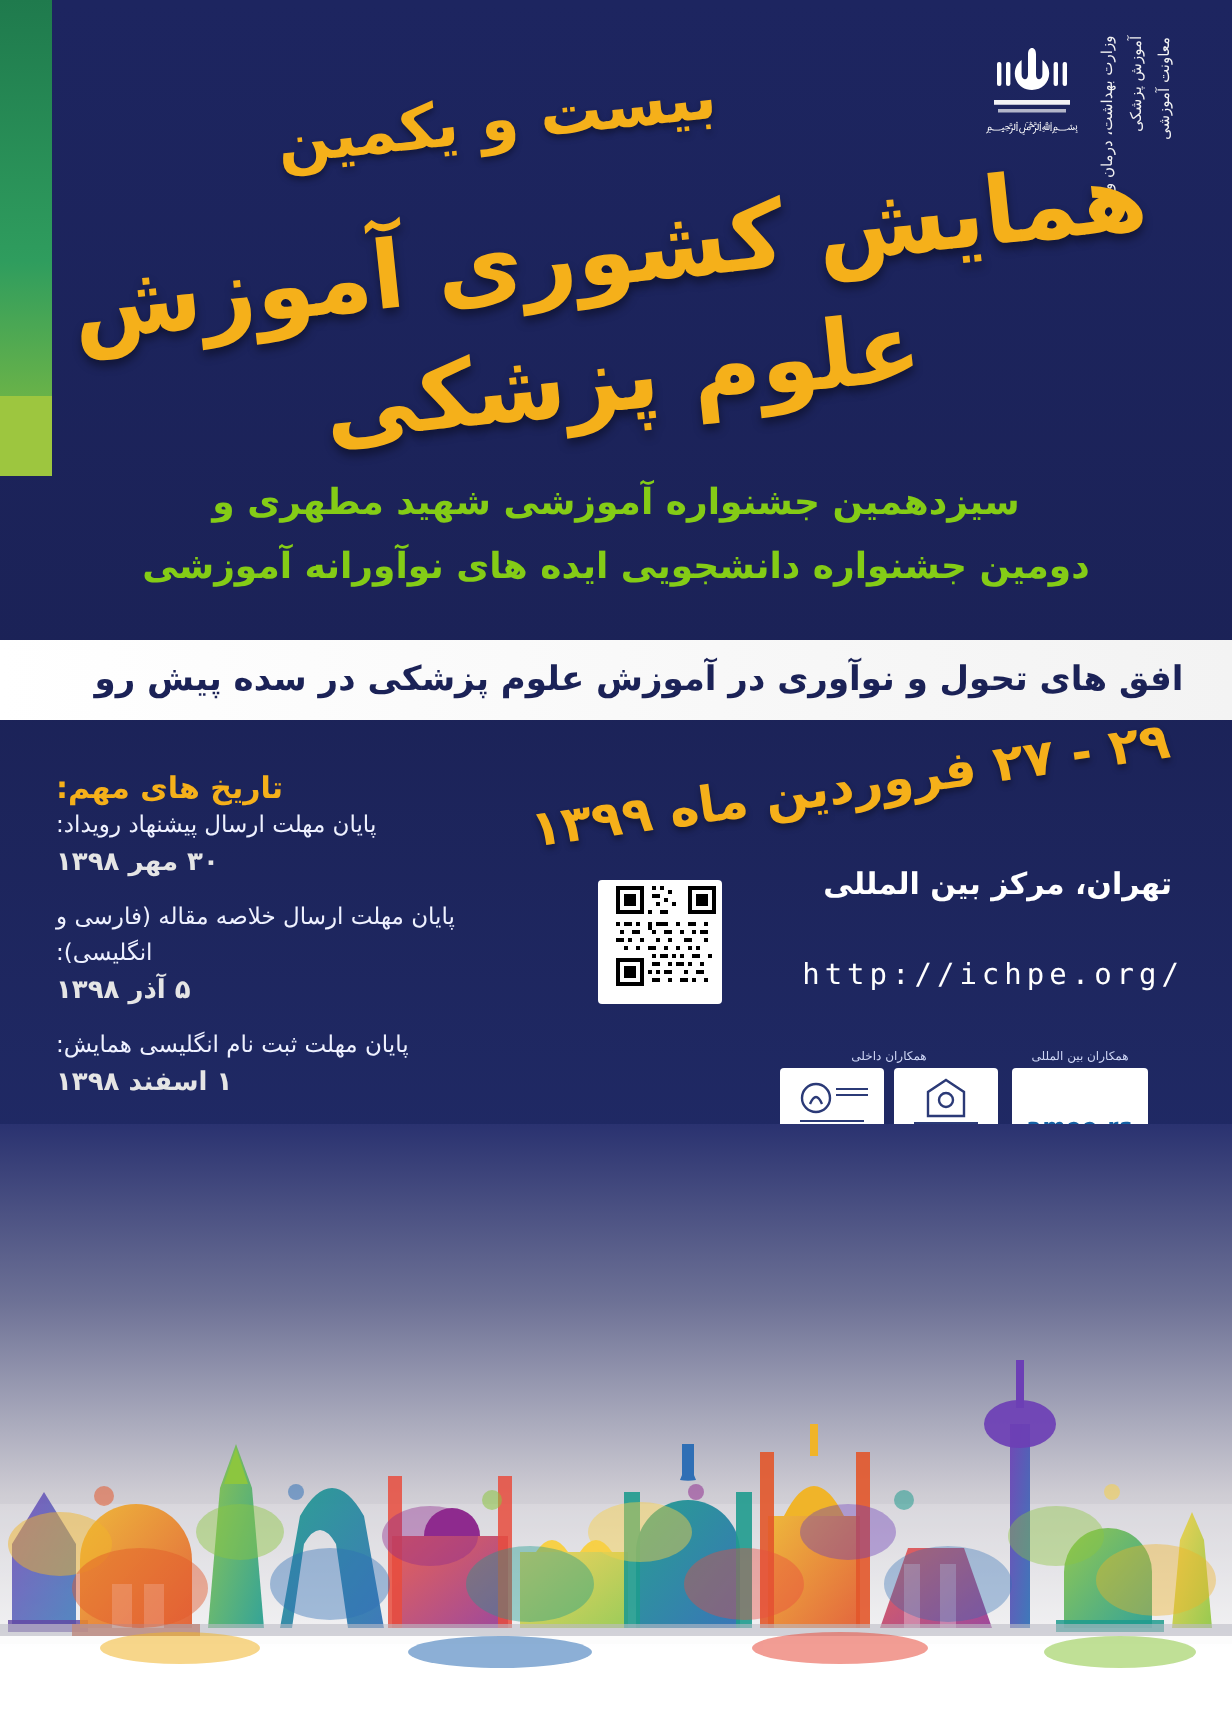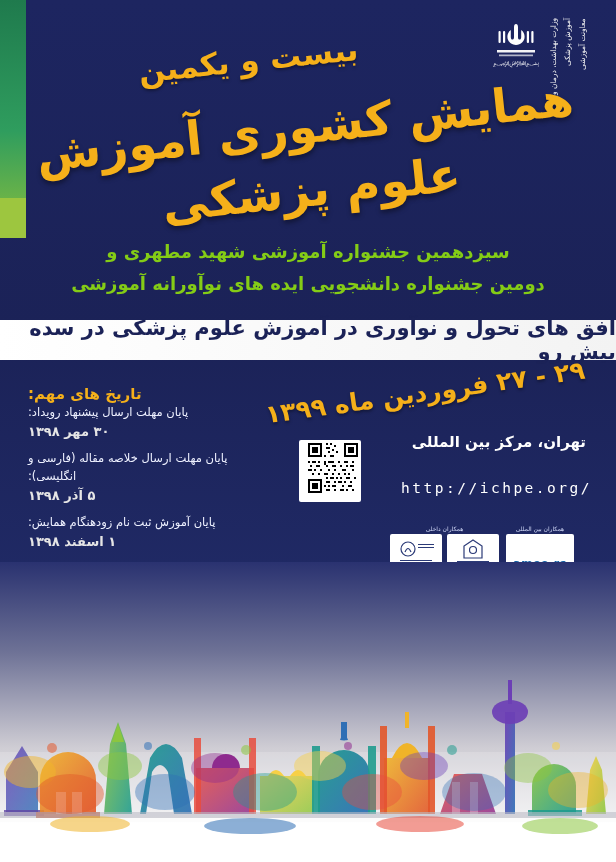--- a/index.html
+++ b/index.html
@@ -92,7 +92,7 @@
   }
   .band .band-text{
     color:#1b2257;
-    font-size:21px;font-weight:bold;
+    font-size:17px;font-weight:bold;
     letter-spacing:.2px;
     margin-left:23px;
   }

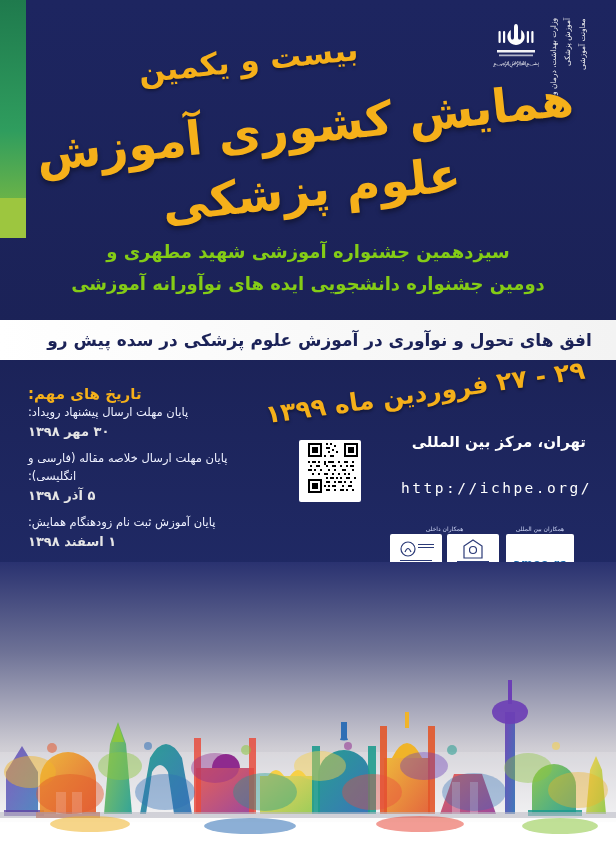--- a/index.html
+++ b/index.html
@@ -299,7 +299,7 @@
       <span class="val">۵ آذر ۱۳۹۸</span>
     </div>
     <div class="row">
-      <span class="lbl">پایان آموزش ثبت نام زودهنگام همایش:</span>
+      <span class="lbl">پایان مهلت ثبت نام انگلیسی همایش:</span>
       <span class="val">۱ اسفند ۱۳۹۸</span>
     </div>
   </div>

